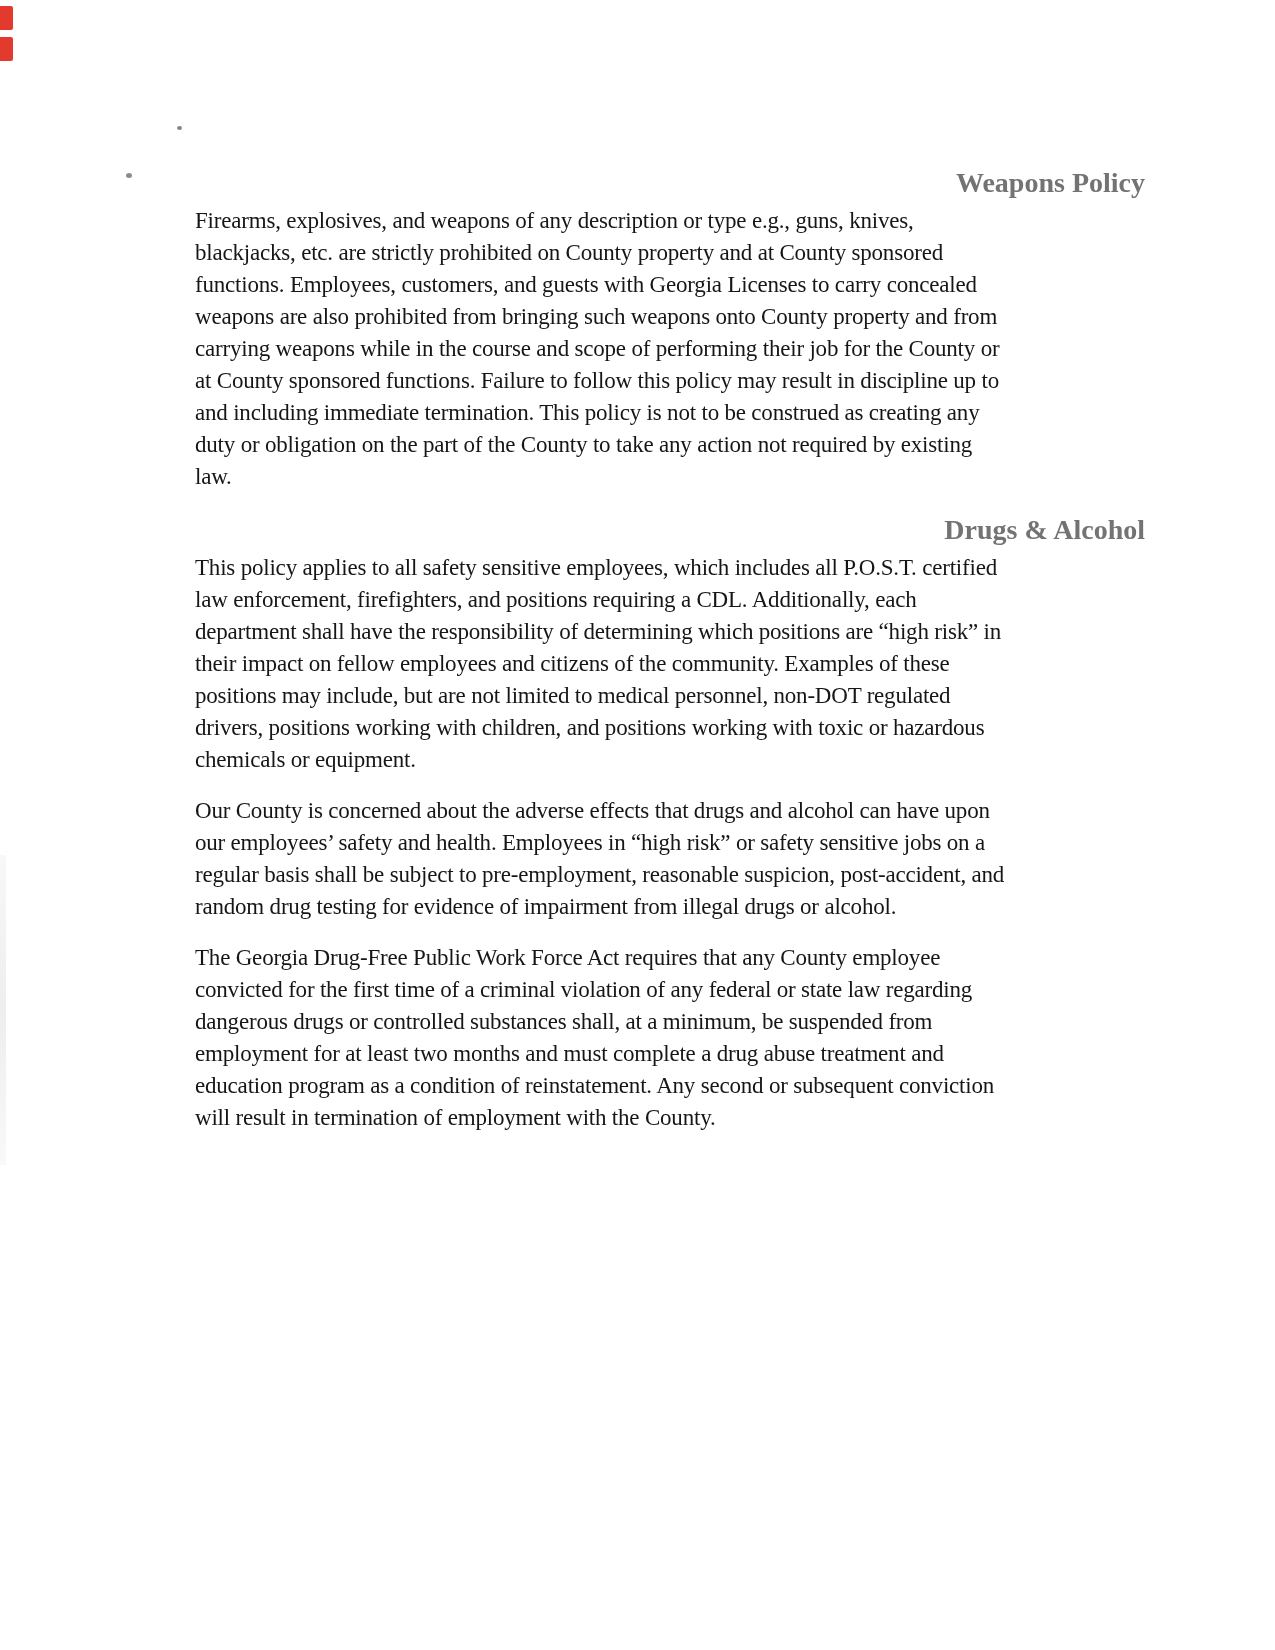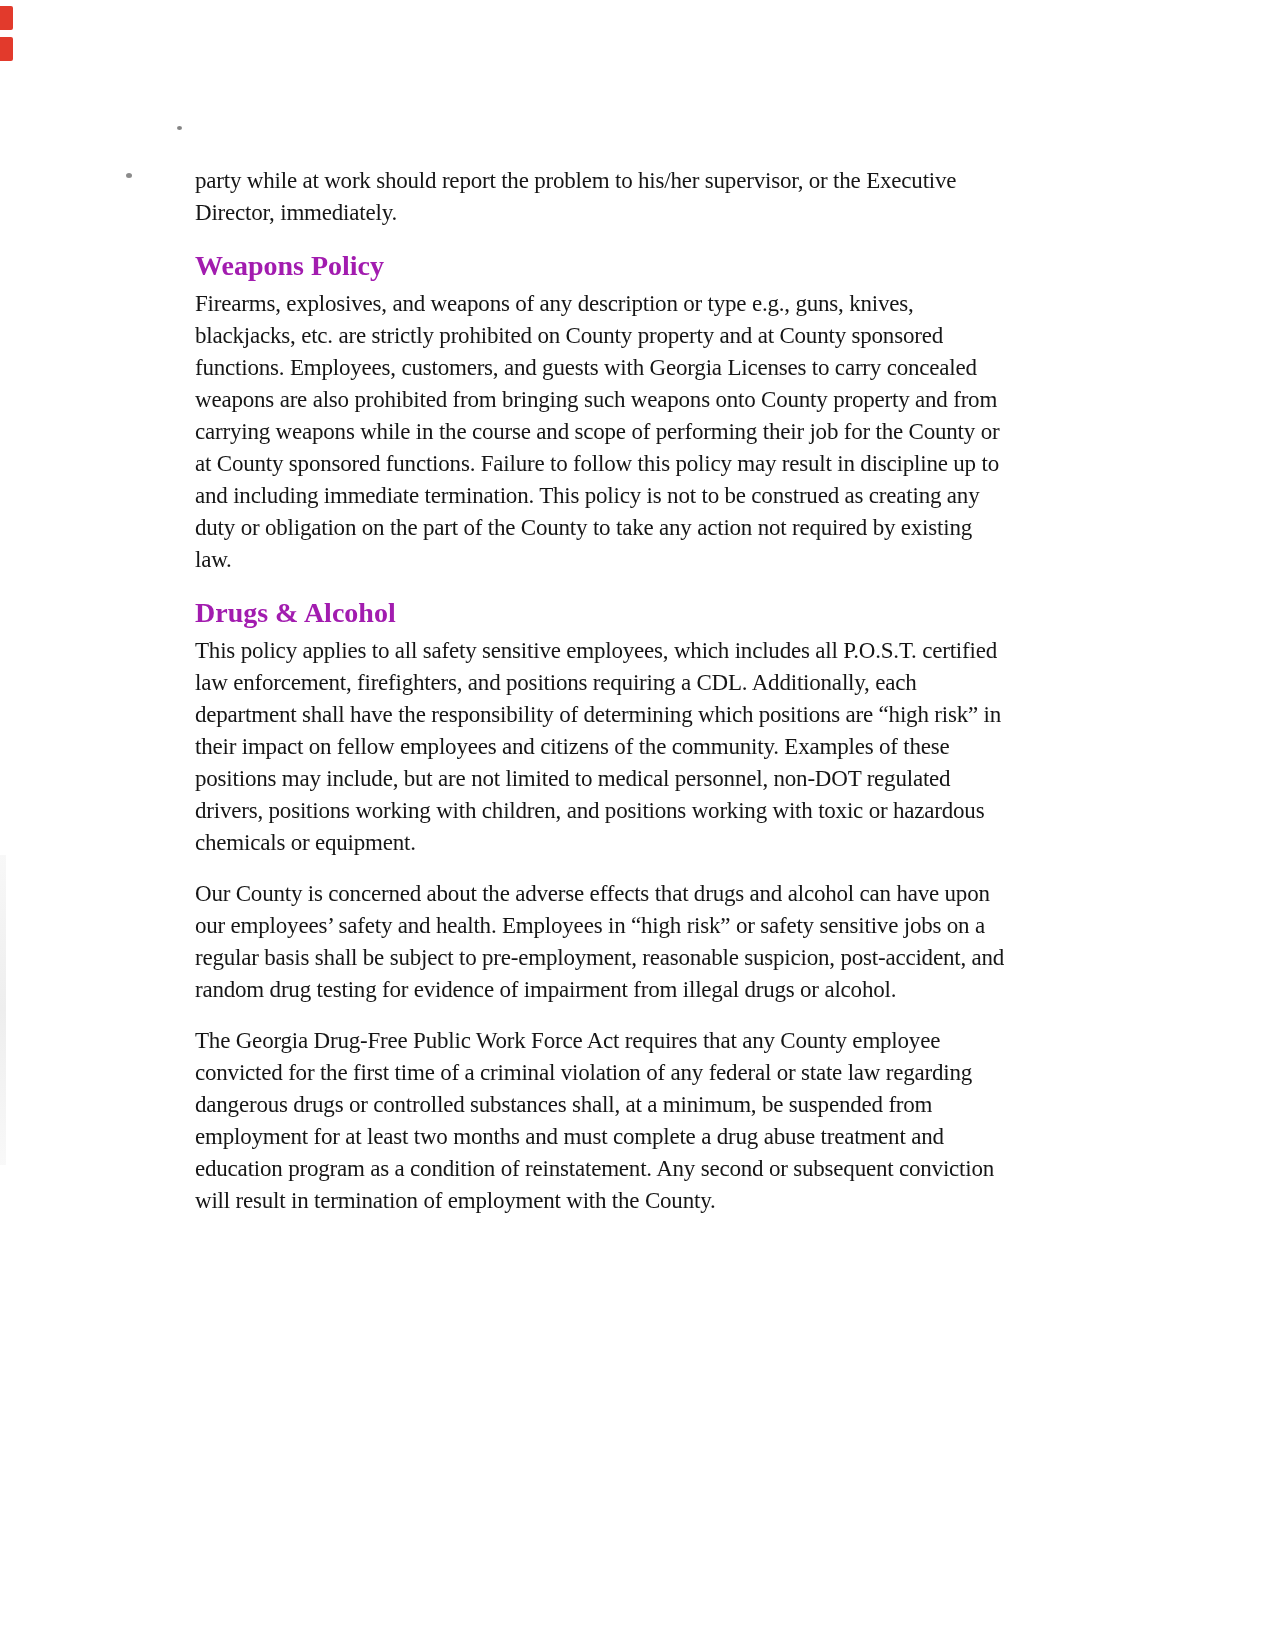--- a/index.html
+++ b/index.html
@@ -82,8 +82,6 @@
 
   <div class="content">
 
-    <p class="para">party while at work should report the problem to his/her supervisor, or the Executive
-Director, immediately.</p>
 
     <h2 class="section-heading">Weapons Policy</h2>
 

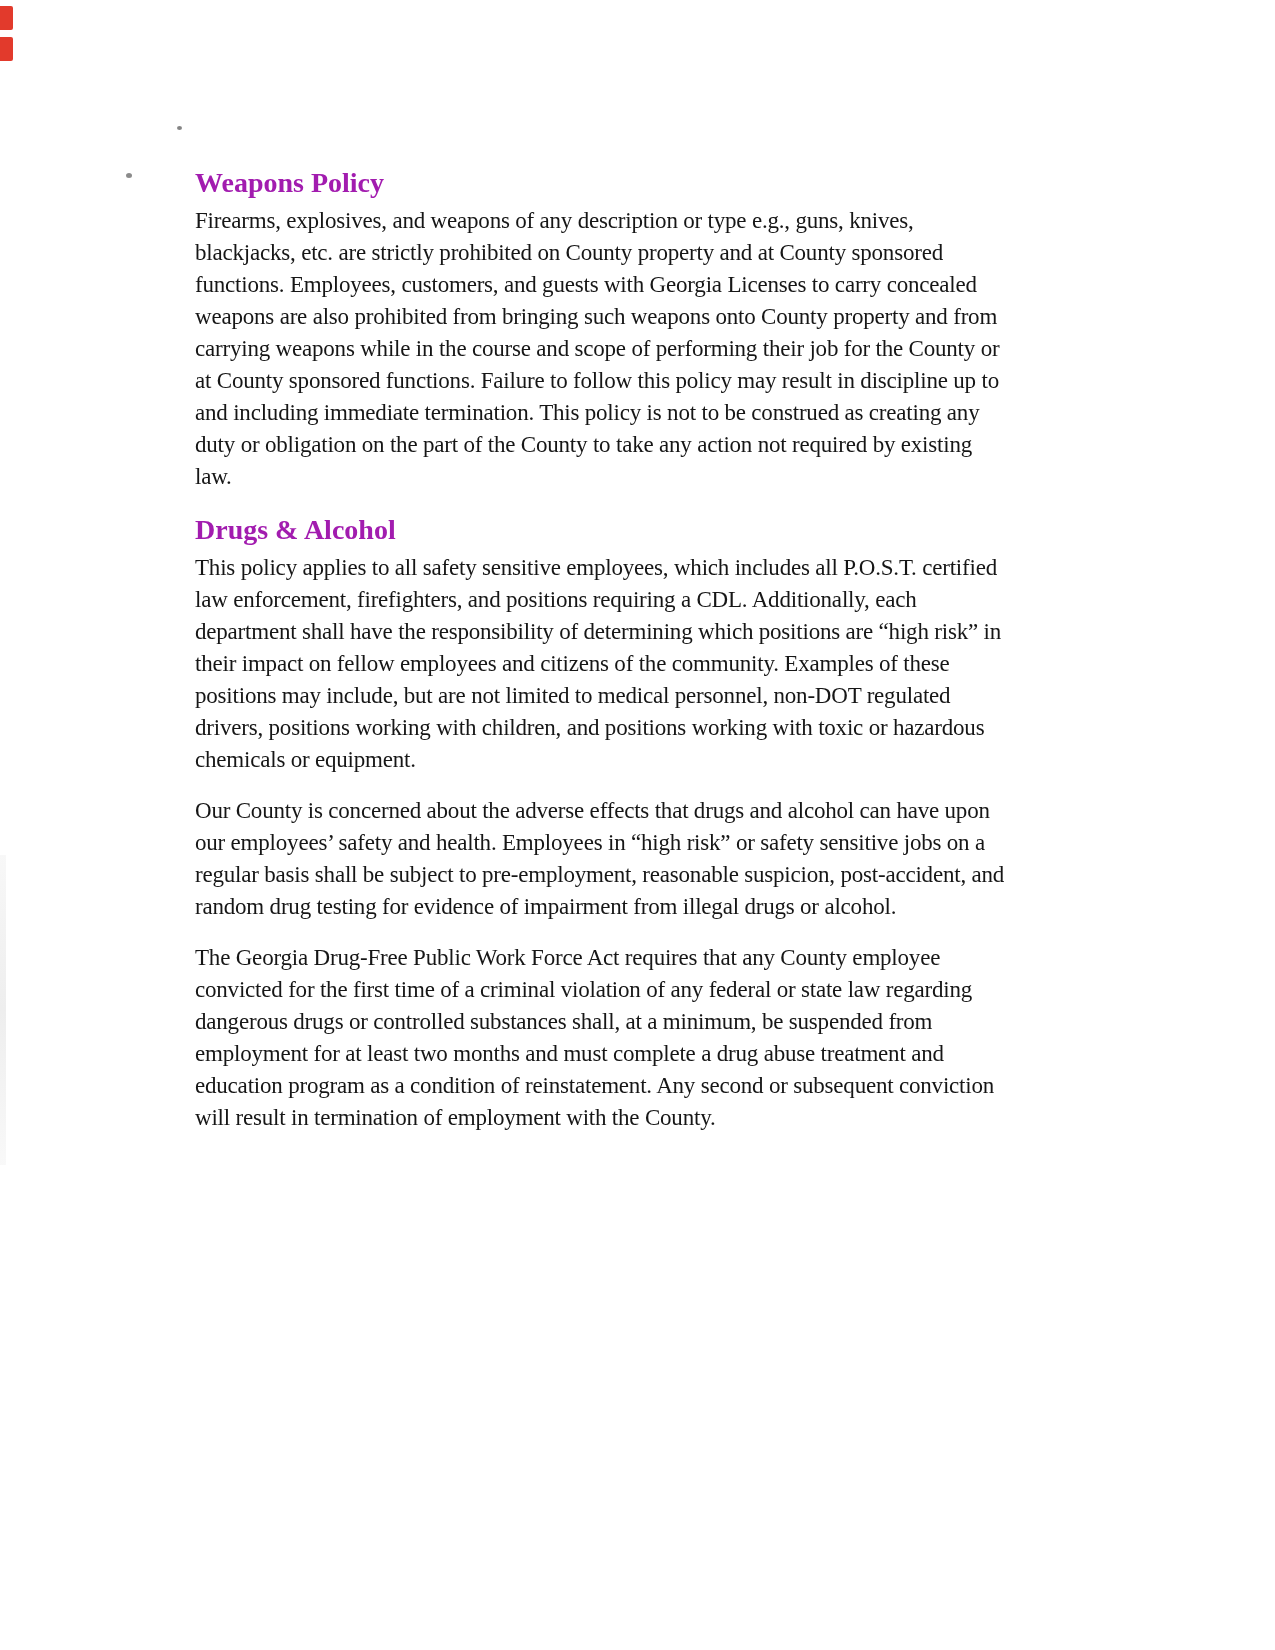--- a/index.html
+++ b/index.html
@@ -37,9 +37,10 @@
     font-size: 28px;
     line-height: 36px;
     font-weight: bold;
-    color: #a21caf;
+    color: #737373;
     margin: 0 0 4px 0;
     letter-spacing: 0px;
+    text-align: right;
   }
   
   .red-mark {

